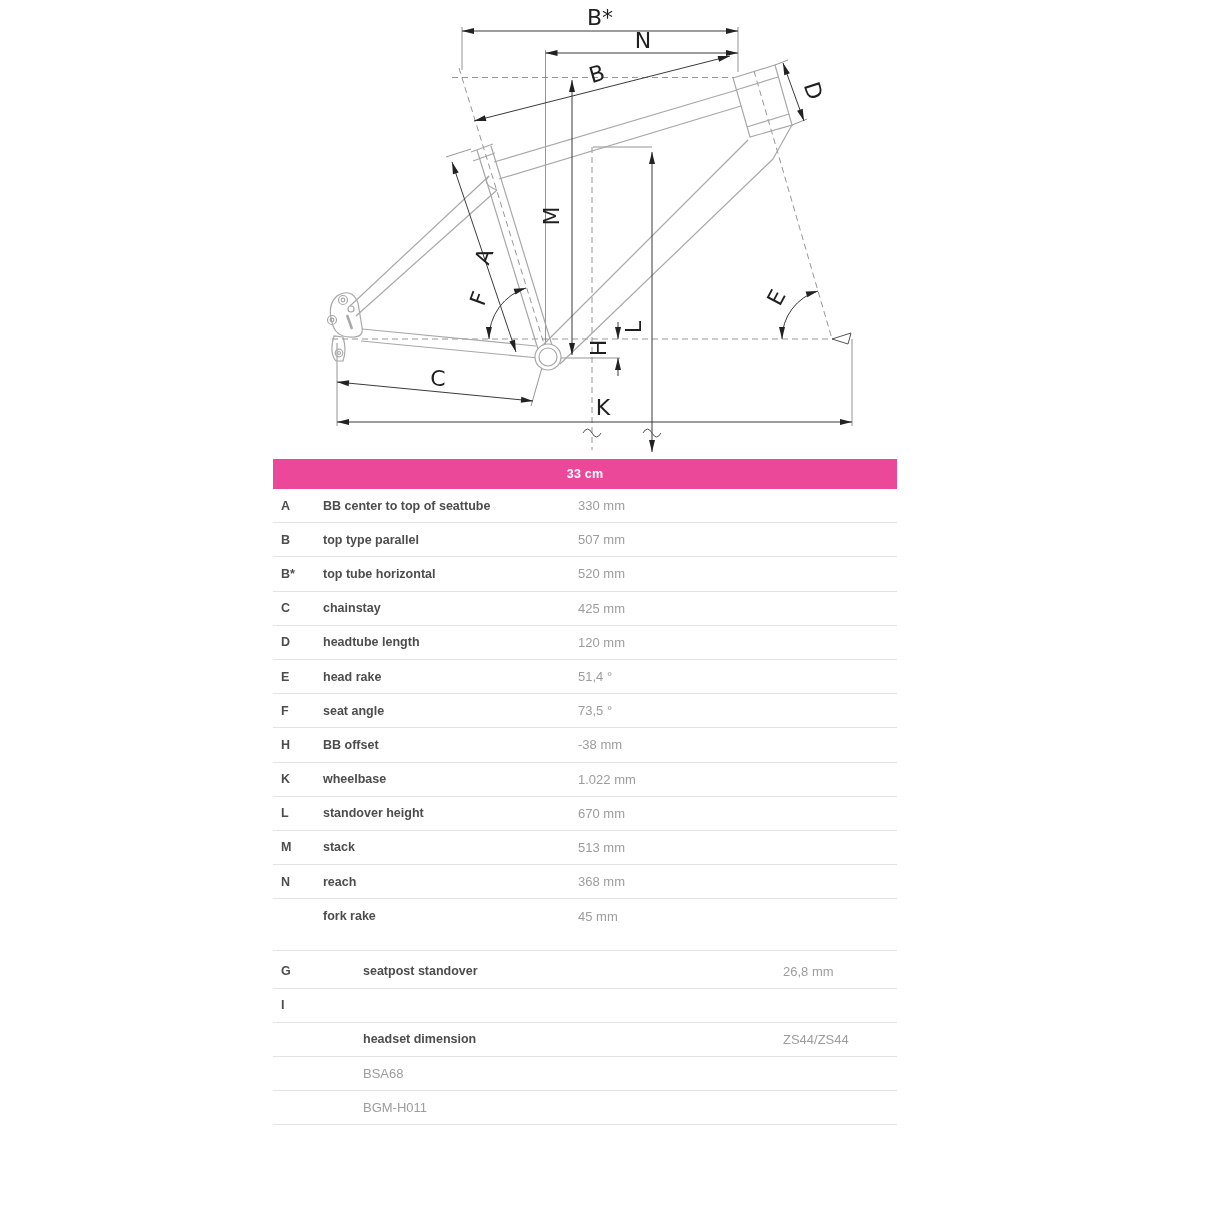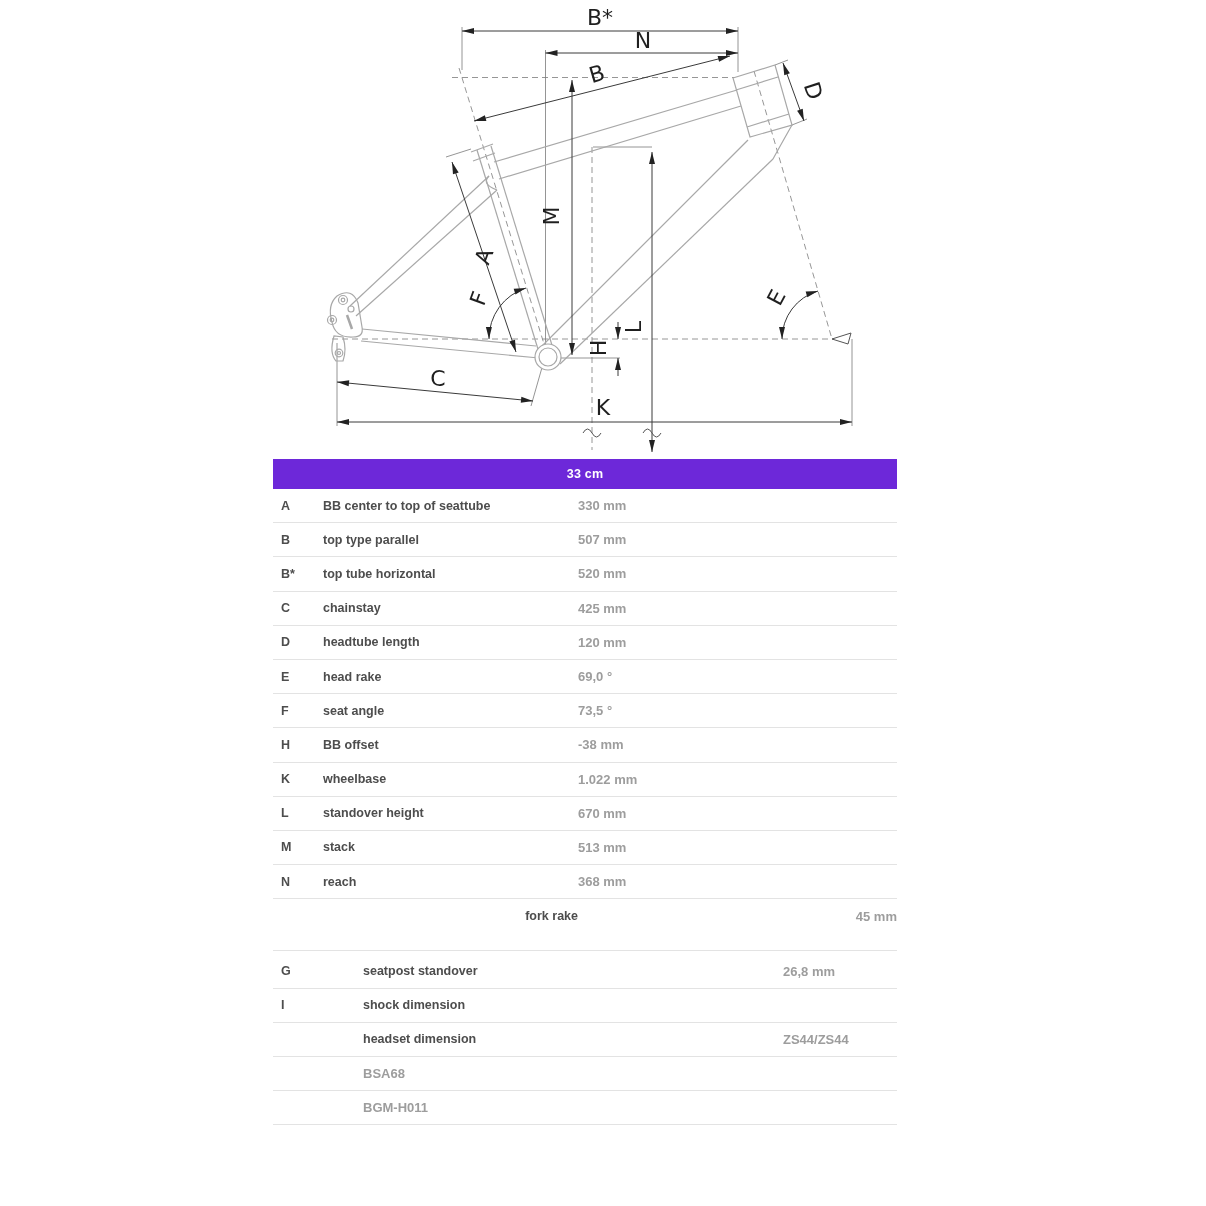--- a/index.html
+++ b/index.html
@@ -7,7 +7,7 @@
   #diagram{position:absolute;left:0;top:0;width:1206px;height:458px;}
   #diagram text{font-family:"DejaVu Sans",sans-serif;font-size:22px;fill:#1f1f1f;}
   .tbl{position:absolute;left:273px;top:459px;width:624px;}
-  .tbl-header{height:30px;background:#6d28d9;color:#fff;font-size:12.5px;font-weight:bold;
+  .tbl-header{height:30px;background:#ec4899;color:#fff;font-size:12.5px;font-weight:bold;
     display:flex;align-items:center;justify-content:center;letter-spacing:.2px;}
   .row{display:grid;height:34.2px;align-items:center;border-bottom:1px solid #e3e3e3;
     padding-left:8px;box-sizing:border-box;}

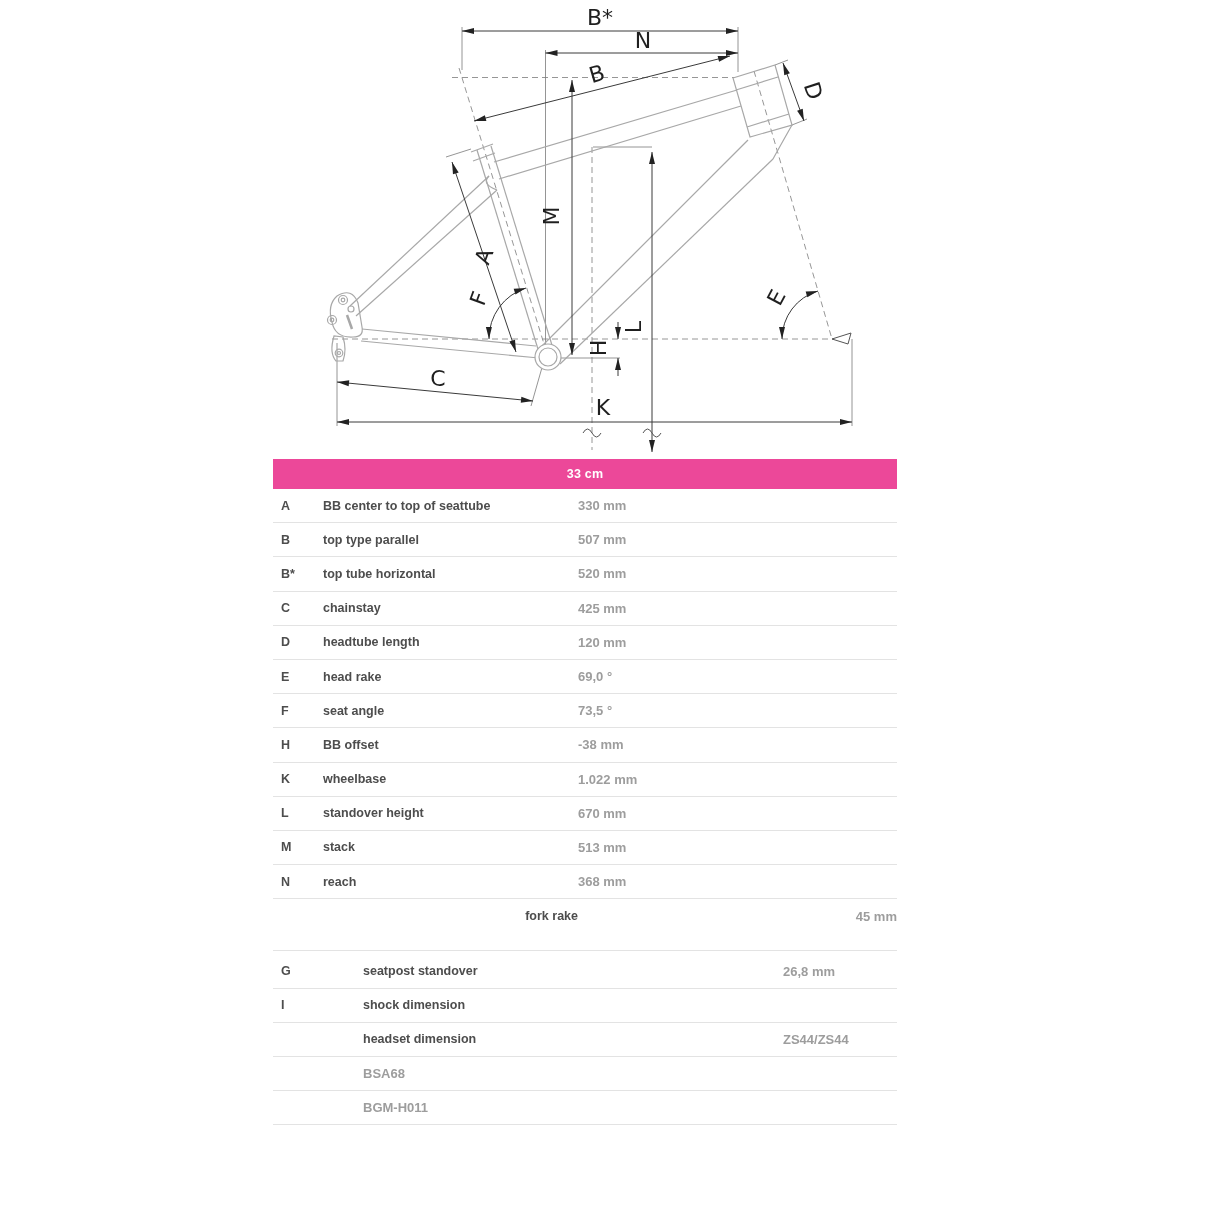--- a/index.html
+++ b/index.html
@@ -15,7 +15,7 @@
   #rows2 .row{grid-template-columns:82px 420px 1fr;}
   #rows1 .row:last-child{border-bottom:none;text-align:right;}
   .c-letter,.c-label{font-size:12.5px;font-weight:bold;color:#4d4d4d;}
-  .c-value{font-size:13px;font-weight:700;color:#9d9d9d;}
+  .c-value{font-size:13px;font-weight:400;color:#9d9d9d;}
   .spacer-line{height:17px;border-bottom:1px solid #e3e3e3;margin-bottom:3px;}
 </style>
 </head>

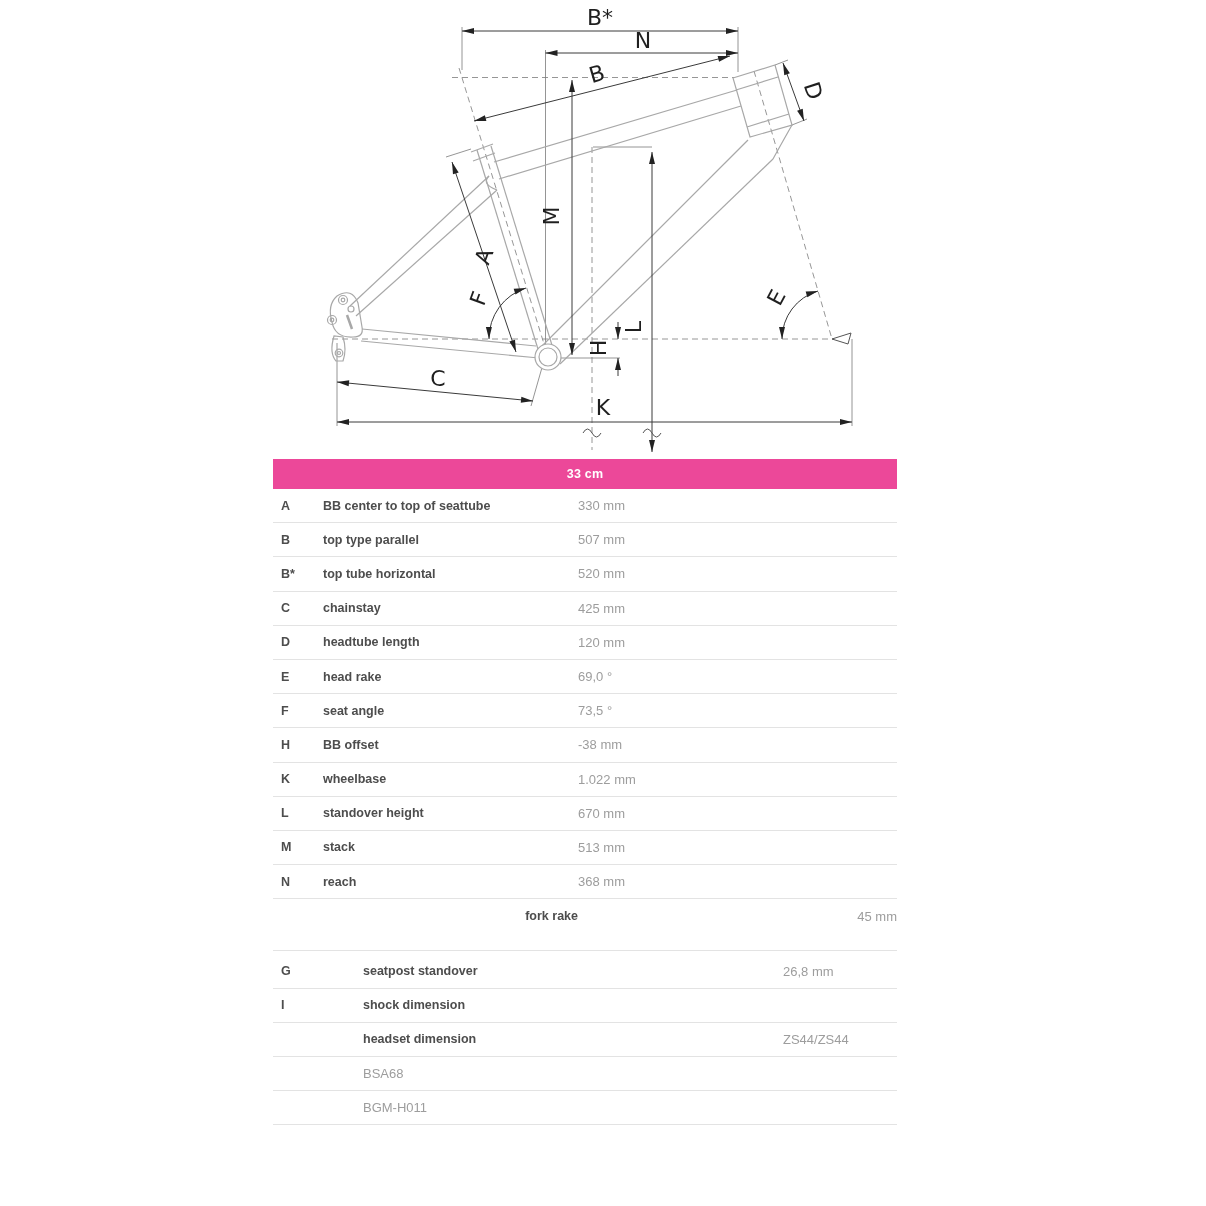--- a/index.html
+++ b/index.html
@@ -161,7 +161,7 @@
   <div class="row">
     <span class="c-letter">E</span>
     <span class="c-label">head rake</span>
-    <span class="c-value">69,0 °</span>
+    <span class="c-value">51,4 °</span>
   </div>
 
   <div class="row">

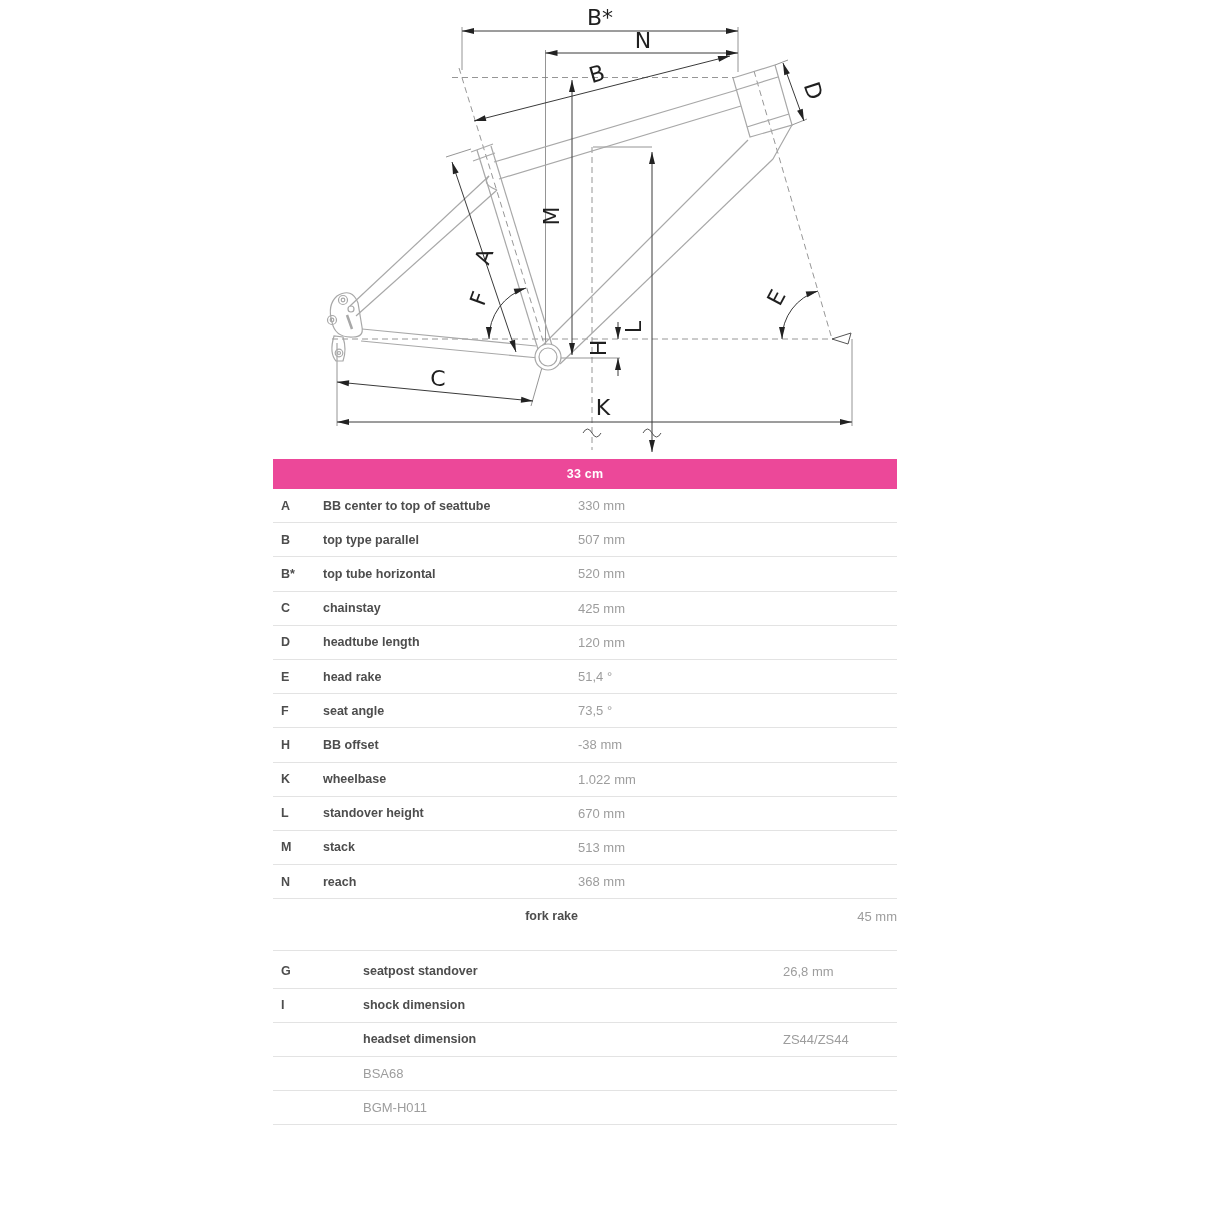--- a/index.html
+++ b/index.html
@@ -13,7 +13,7 @@
     padding-left:8px;box-sizing:border-box;}
   #rows1 .row{grid-template-columns:42px 255px 1fr;}
   #rows2 .row{grid-template-columns:82px 420px 1fr;}
-  #rows1 .row:last-child{border-bottom:none;text-align:right;}
+  #rows1 .row:last-child{border-bottom:none;}
   .c-letter,.c-label{font-size:12.5px;font-weight:bold;color:#4d4d4d;}
   .c-value{font-size:13px;font-weight:400;color:#9d9d9d;}
   .spacer-line{height:17px;border-bottom:1px solid #e3e3e3;margin-bottom:3px;}

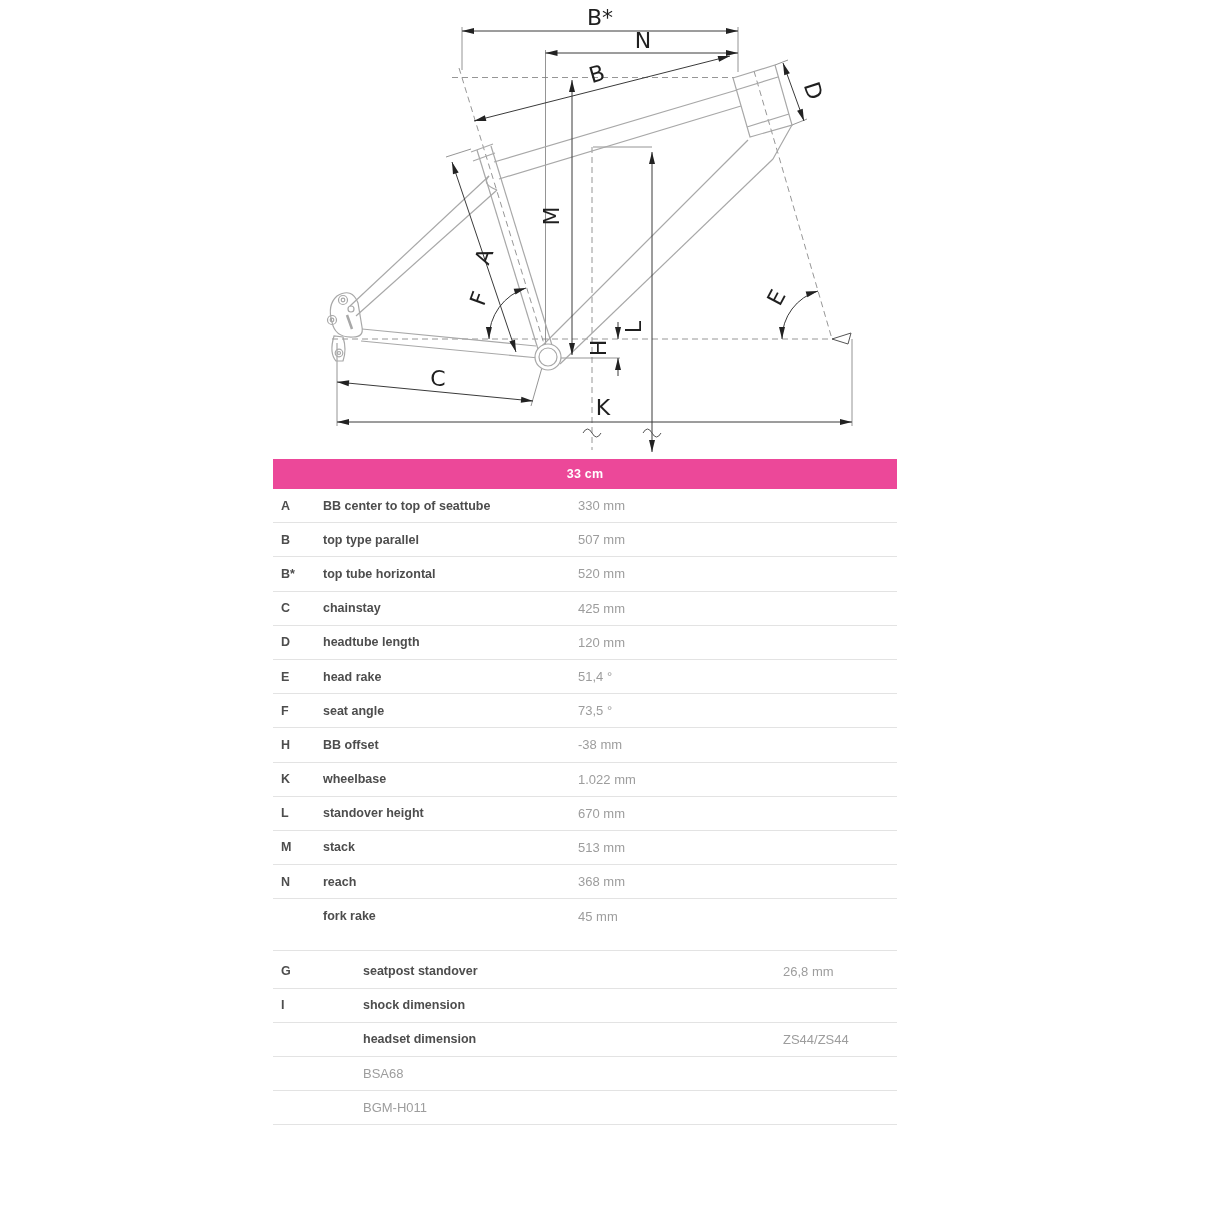--- a/index.html
+++ b/index.html
@@ -217,7 +217,6 @@
 
   <div class="row">
     <span class="c-letter">I</span>
-    <span class="c-label">shock dimension</span>
     <span class="c-value"></span>
   </div>
 

